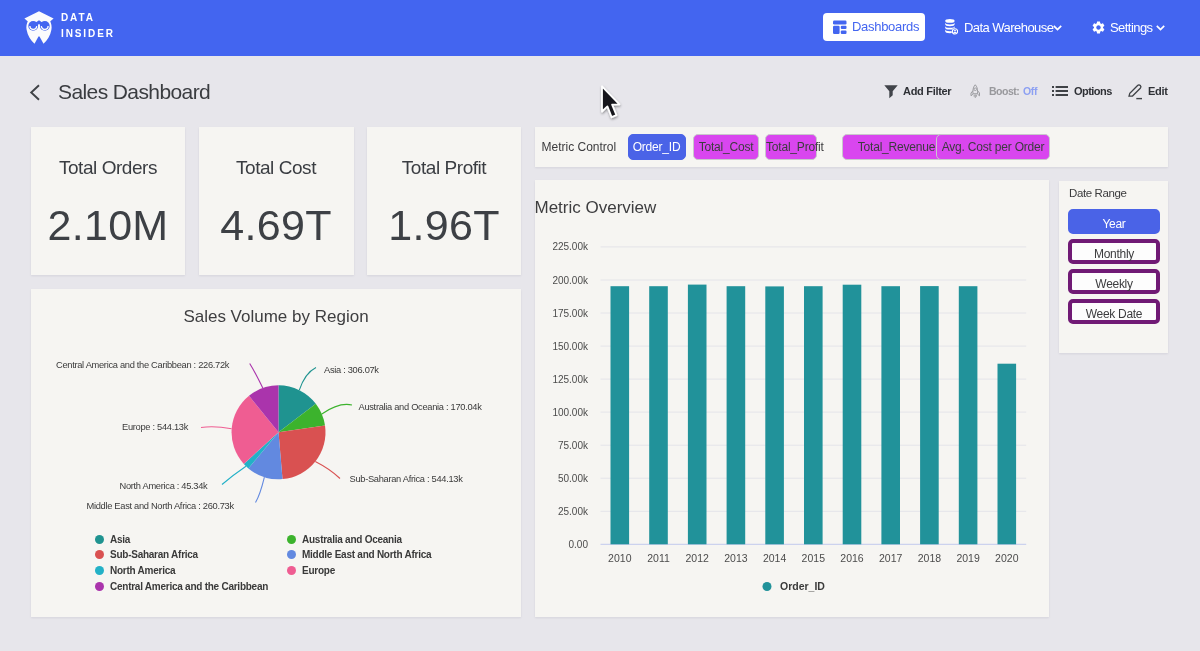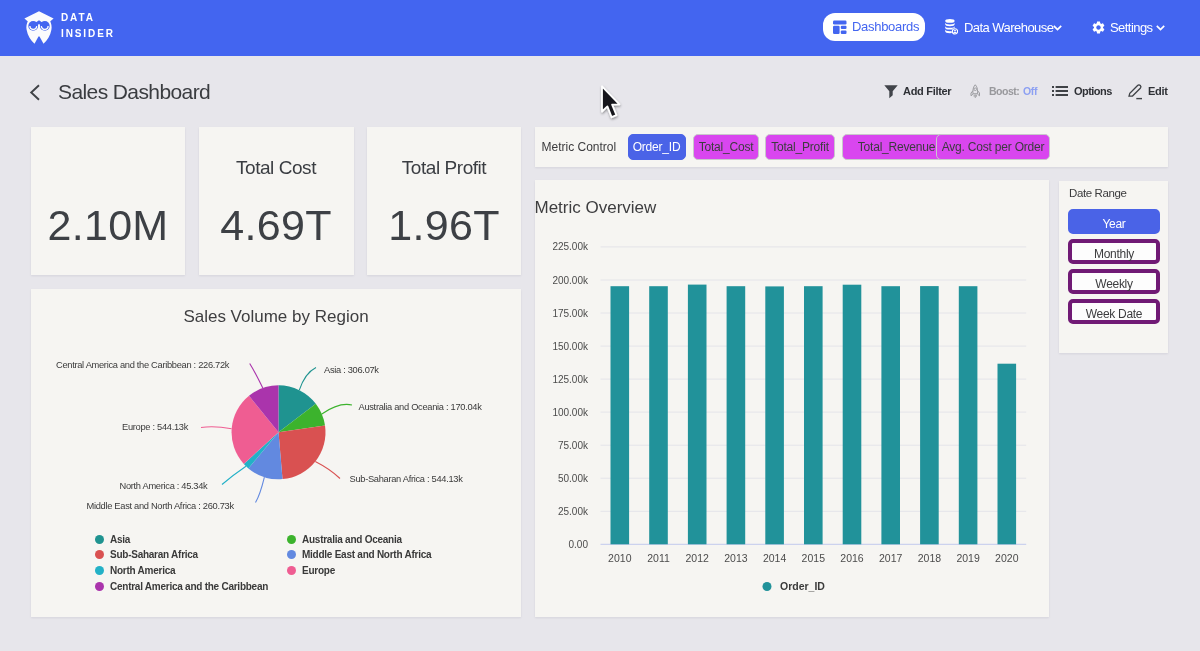--- a/index.html
+++ b/index.html
@@ -7,7 +7,7 @@
 .nav{position:absolute;left:0;top:0;width:1200px;height:56px;background:#4365f0}
 .brand{position:absolute;left:61px;top:10px;color:#fff;font-size:10px;font-weight:bold;letter-spacing:1.9px;line-height:15.5px}
 .navitem{position:absolute;color:#fff;font-size:13px;letter-spacing:-0.55px;top:20px}
-.dashbtn{position:absolute;left:823px;top:13px;width:102px;height:28px;background:#fff;border-radius:12px;color:#4365f0;font-size:13px;letter-spacing:-0.3px;line-height:28px}
+.dashbtn{position:absolute;left:823px;top:13px;width:102px;height:28px;background:#fff;border-radius:4px;color:#4365f0;font-size:13px;letter-spacing:-0.3px;line-height:28px}
 .card{position:absolute;background:#f6f5f2;box-shadow:0 1px 2px rgba(60,60,90,0.10)}
 .kpi-label{position:absolute;width:100%;text-align:center;font-size:19px;letter-spacing:-0.45px;color:#3a3d42;top:30px}
 .kpi-value{position:absolute;width:100%;text-align:center;font-size:43px;color:#3d4045;top:74px;letter-spacing:0.3px}

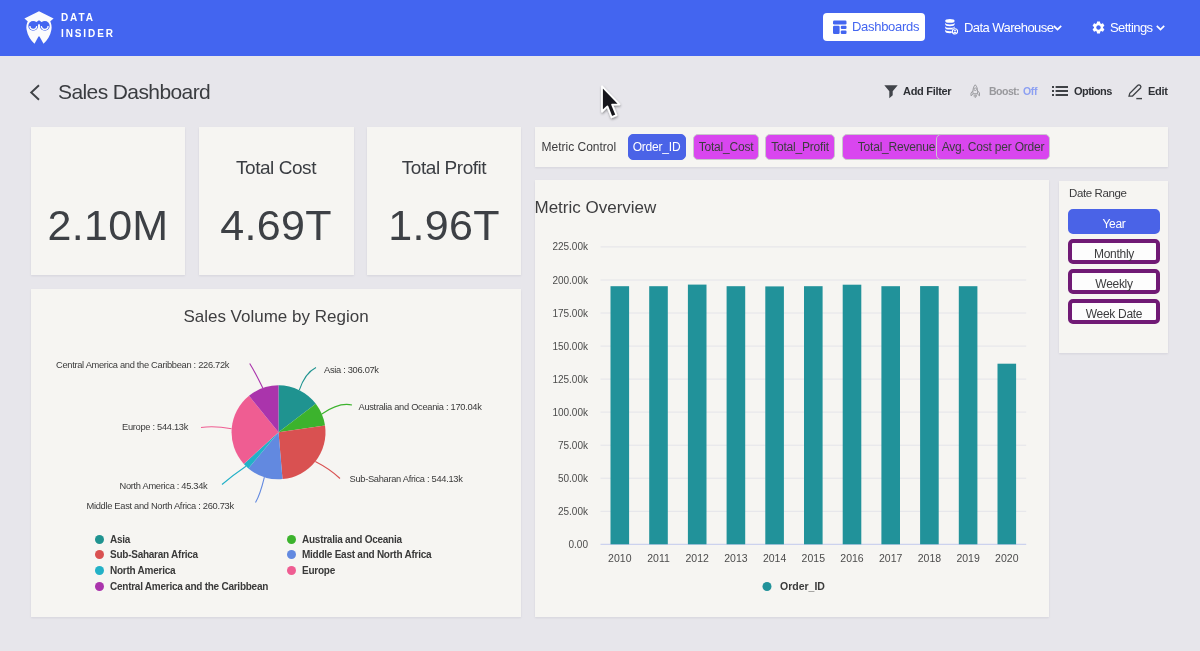--- a/index.html
+++ b/index.html
@@ -109,7 +109,7 @@
 <div class="abs" style="left:541.5px;top:140px;font-size:12px;color:#3b3b3d">Metric Control</div>
 <div class="mbtn" style="left:627.5px;width:58px;background:#4a63e7;border-color:#4a63e7;color:#fff">Order_ID</div>
 <div class="mbtn" style="left:693px;width:66px">Total_Cost</div>
-<div class="mbtn" style="left:765px;width:70px">Total_Profit</div>
+<div class="mbtn" style="left:765px;width:52px">Total_Profit</div>
 <div class="mbtn" style="left:842px;width:109px">Total_Revenue</div>
 <div class="mbtn" style="left:936px;width:114px">Avg. Cost per Order</div>
 

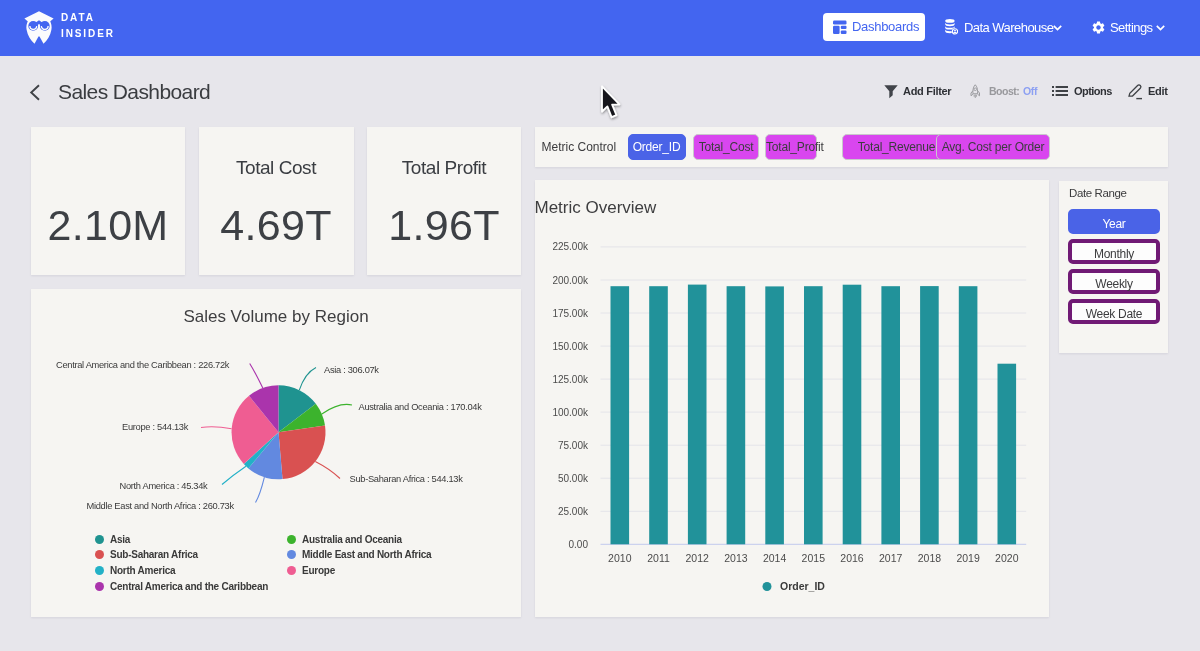--- a/index.html
+++ b/index.html
@@ -94,6 +94,7 @@
 <div class="act" style="left:1148px">Edit</div>
 
 <div class="card" style="left:31px;top:127px;width:154px;height:148px">
+  <div class="kpi-label">Total Orders</div>
     <div class="kpi-value">2.10M</div>
 </div>
 <div class="card" style="left:198.5px;top:127px;width:155px;height:148px">

